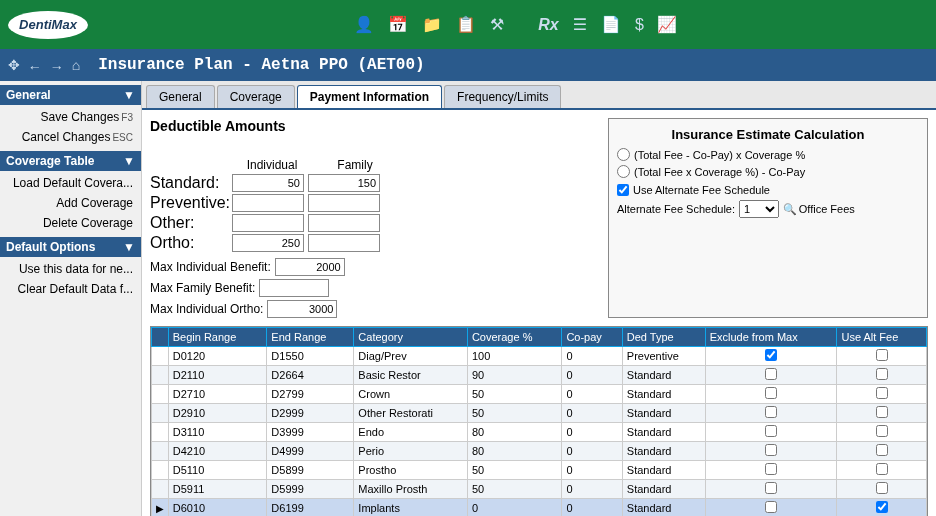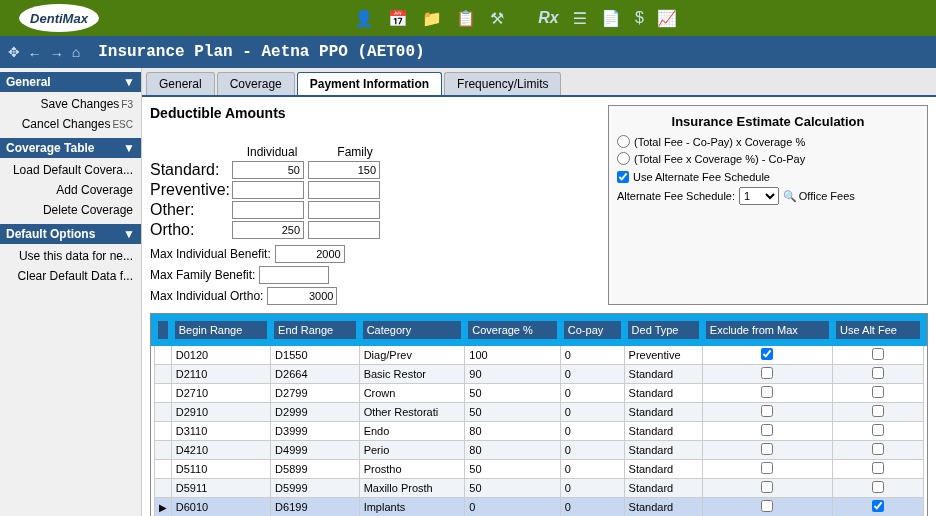--- a/index.html
+++ b/index.html
@@ -7,11 +7,11 @@
 
     
     .top-nav {
-      background: #4d7c0f;
-      height: 36px;
-      display: flex;
-      align-items: center;
-      padding: 0 19px;
+      background: #15803d;
+      height: 49px;
+      display: flex;
+      align-items: center;
+      padding: 0 8px;
       gap: 16px;
     }
     .logo {

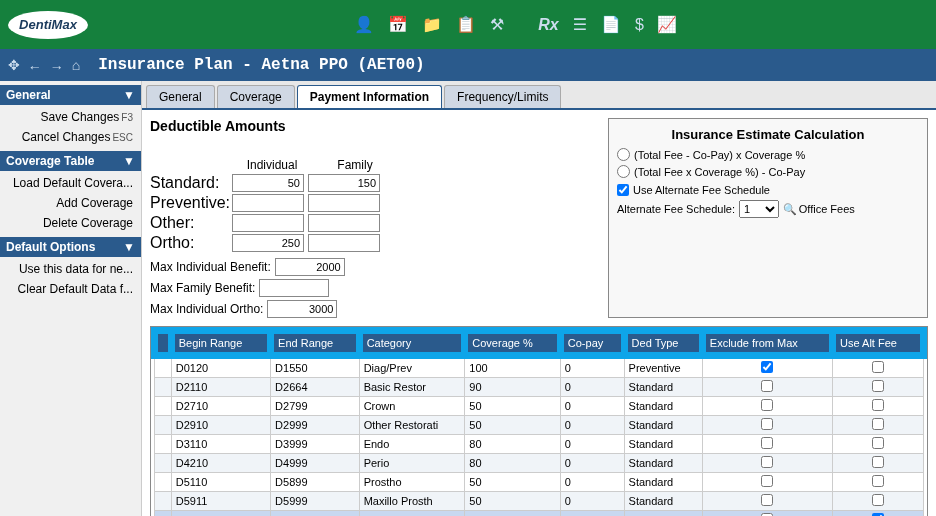--- a/index.html
+++ b/index.html
@@ -282,7 +282,7 @@
       color: #fff;
       padding: 3px 4px;
       text-align: left;
-      border: 7px solid #0ea5e9;
+      border: 1px solid #0ea5e9;
       font-weight: normal;
       white-space: nowrap;
     }

